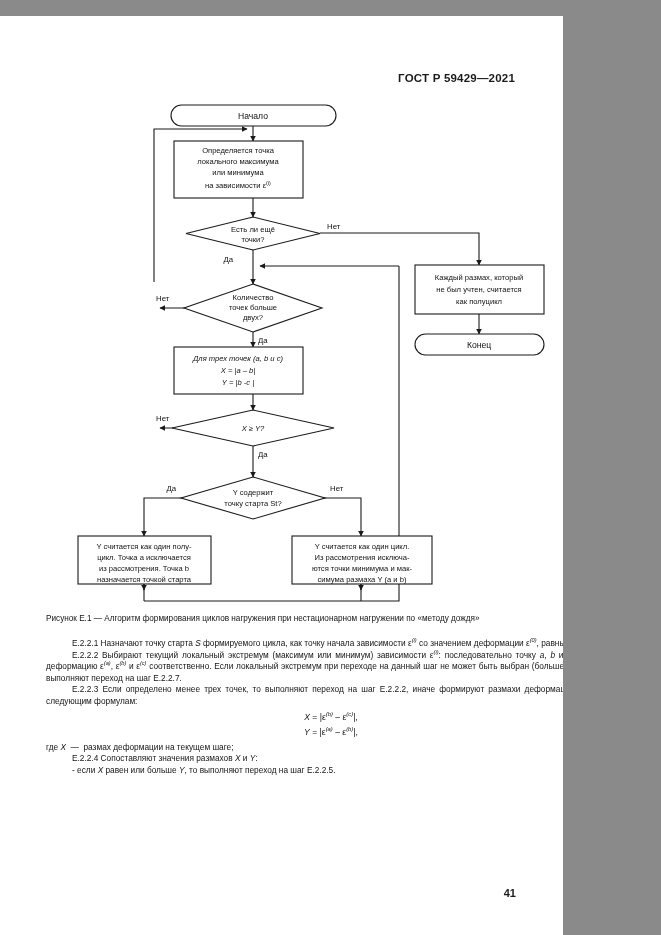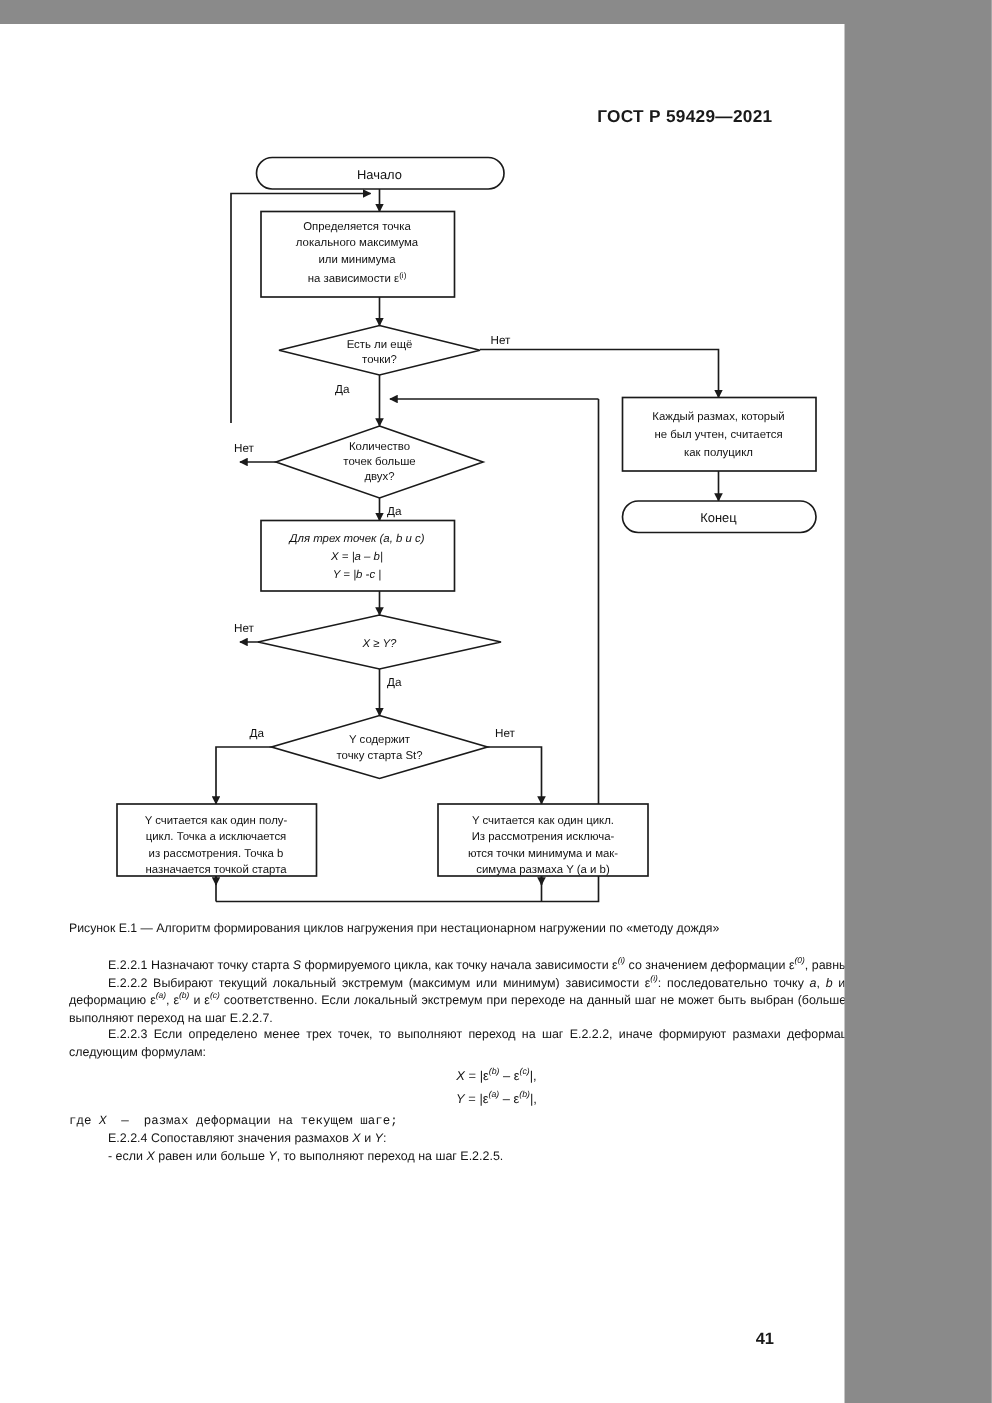--- a/index.html
+++ b/index.html
@@ -95,7 +95,7 @@
     margin: 0 0 0 0;
     text-indent: 26px;
   }
-  .body-text p.noindent { text-indent: 0; font-family: Liberation Mono, monospace; }
+  .body-text p.noindent { text-indent: 0; }
   .body-text p.dash { text-indent: 26px; }
   .formula-row {
     position: relative;

